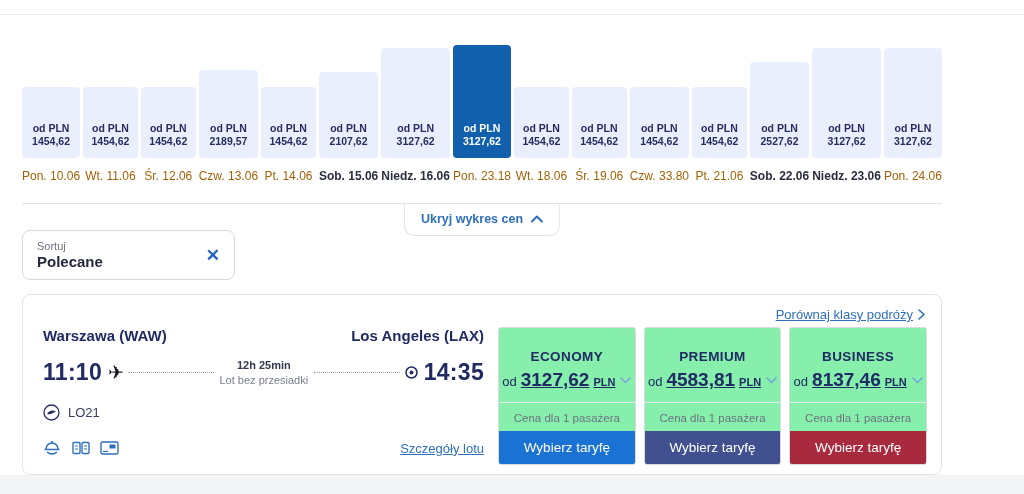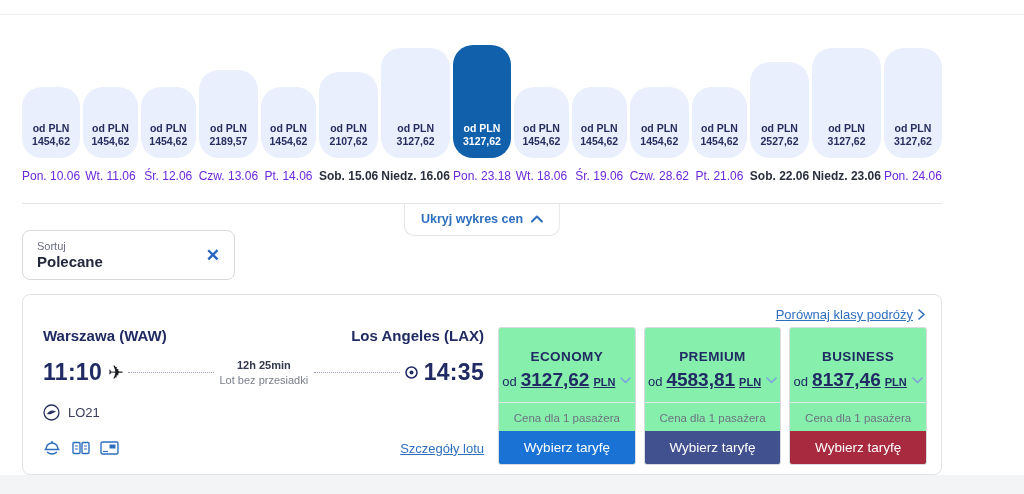--- a/index.html
+++ b/index.html
@@ -13,7 +13,7 @@
   .bars-row { display:flex; gap:3px; margin-top:40px; }
   .bar-col { flex:1; display:flex; flex-direction:column; }
   .bar-wrap { height:118px; display:flex; align-items:flex-end; }
-  .bar { width:100%; background:#e9effc; border-radius:20px; display:flex; flex-direction:column;
+  .bar { width:100%; background:#e9effc; border-radius:4px; display:flex; flex-direction:column;
          justify-content:flex-end; align-items:center; padding-bottom:9px; color:#262d5f; cursor:pointer; }
   .bar.selected { background:#1160ac; color:#fff; }
   .bar-prefix, .bar-price { font-size:10.5px; font-weight:bold; line-height:1.3; white-space:nowrap; }

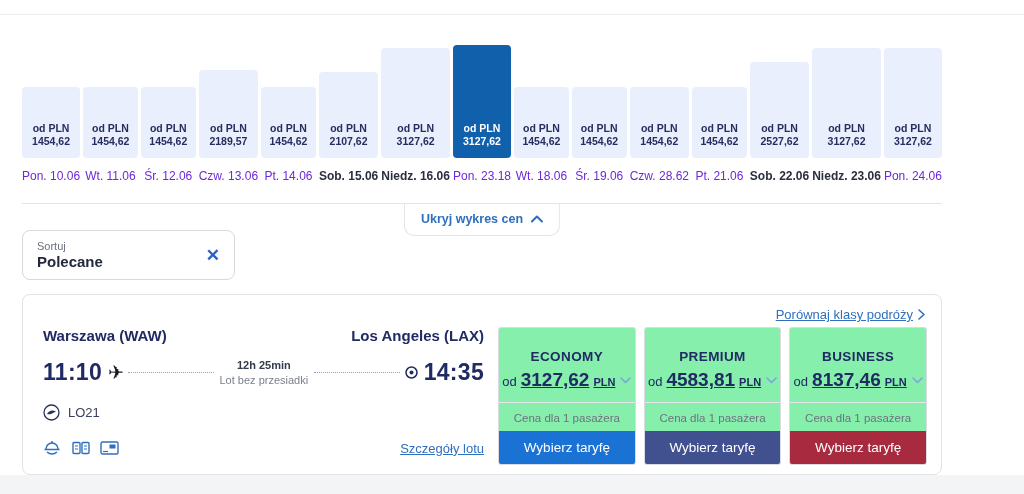--- a/index.html
+++ b/index.html
@@ -17,7 +17,7 @@
          justify-content:flex-end; align-items:center; padding-bottom:9px; color:#262d5f; cursor:pointer; }
   .bar.selected { background:#1160ac; color:#fff; }
   .bar-prefix, .bar-price { font-size:10.5px; font-weight:bold; line-height:1.3; white-space:nowrap; }
-  .bar-date { margin-top:11px; text-align:center; font-size:12px; color:#6d28d9; white-space:nowrap; }
+  .bar-date { margin-top:11px; text-align:center; font-size:12px; color:#a16207; white-space:nowrap; }
   .bar-date.weekend { font-weight:bold; color:#2a2f3e; }
 
   

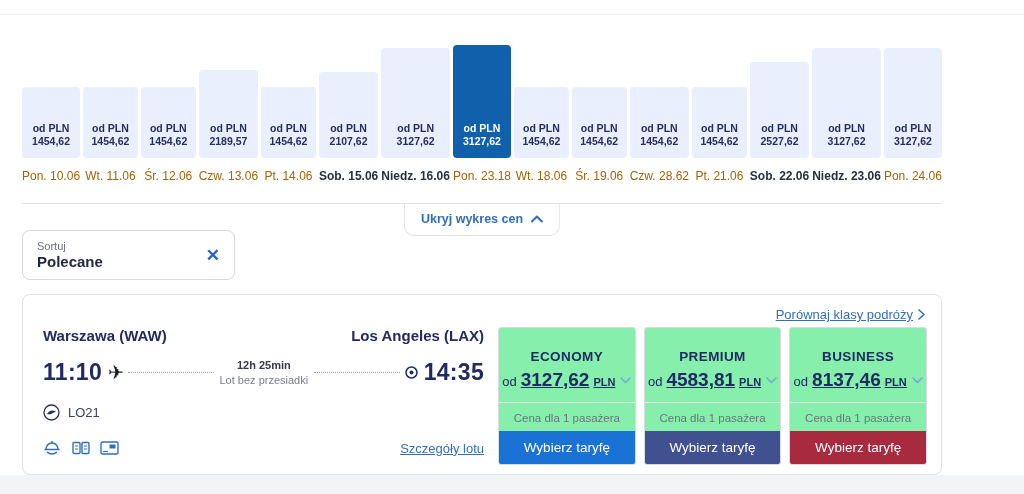--- a/index.html
+++ b/index.html
@@ -188,7 +188,7 @@
           <div class="bar-price">1454,62</div>
         </div>
       </div>
-      <div class="bar-date">Czw. 28.62</div>
+      <div class="bar-date">Czw. 33.80</div>
     </div>
 
     <div class="bar-col">

